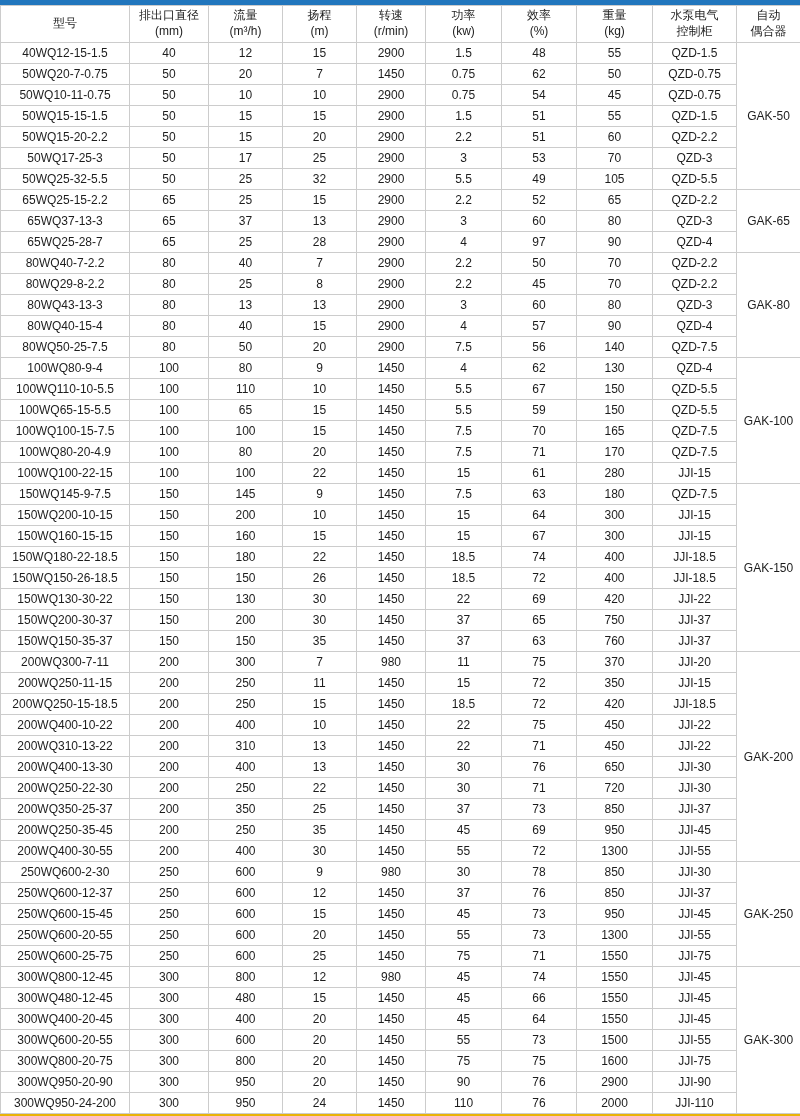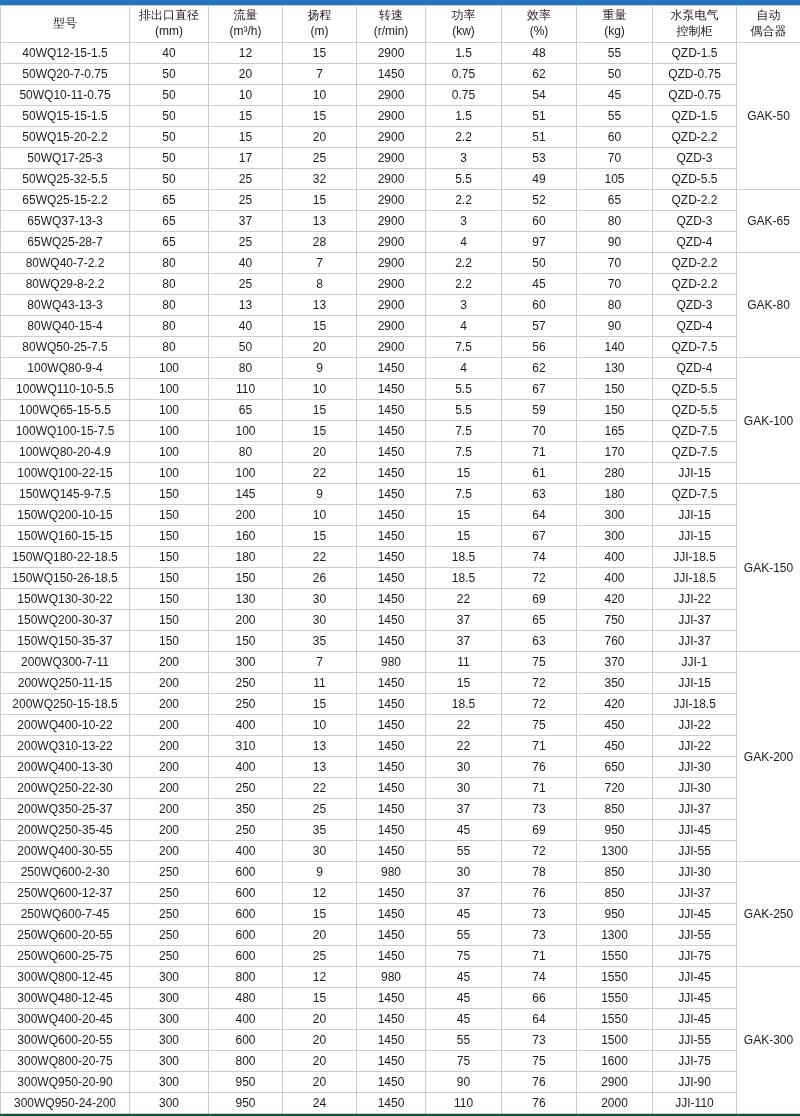--- a/index.html
+++ b/index.html
@@ -12,7 +12,7 @@
     width: 800px;
     height: 1116px;
     overflow: hidden;
-    background: #14532d;
+    background: #eab308;
   }
   .top-bar {
     width: 100%;

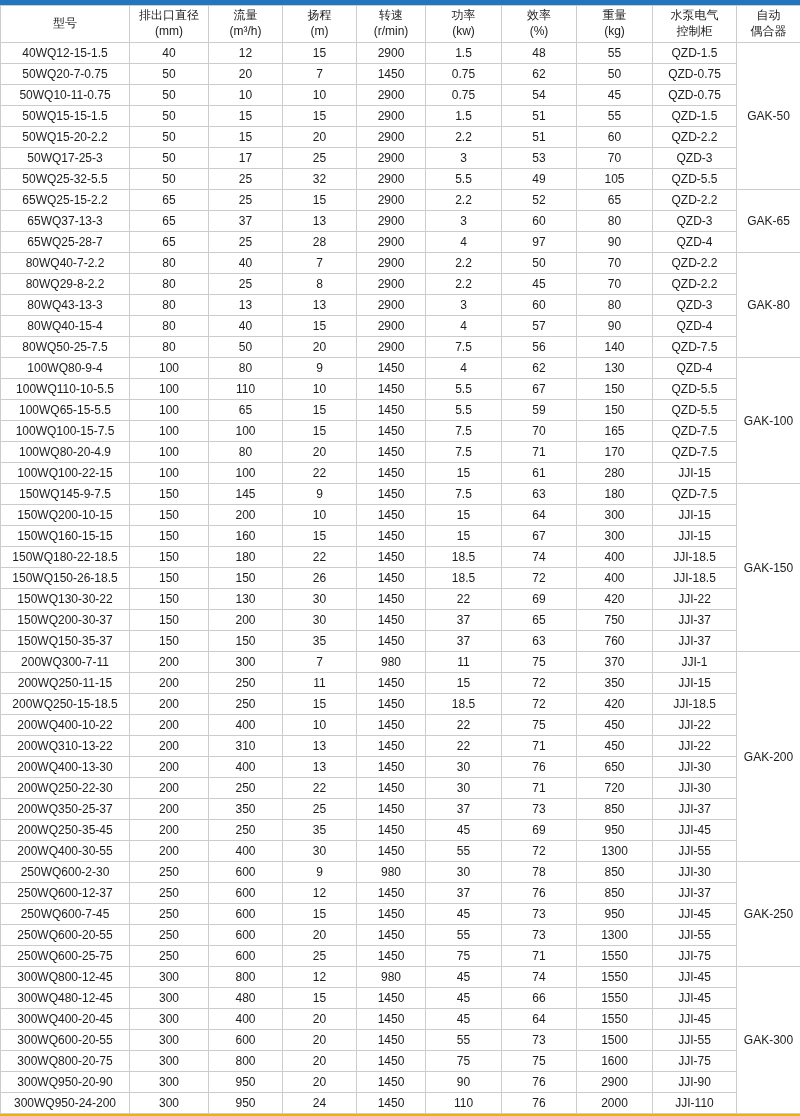--- a/index.html
+++ b/index.html
@@ -443,7 +443,7 @@
           <td>11</td>
           <td>75</td>
           <td>370</td>
-          <td>JJI-1</td>
+          <td>JJI-20</td>
           <td rowspan="10">GAK-200</td>
         </tr>
         <tr>

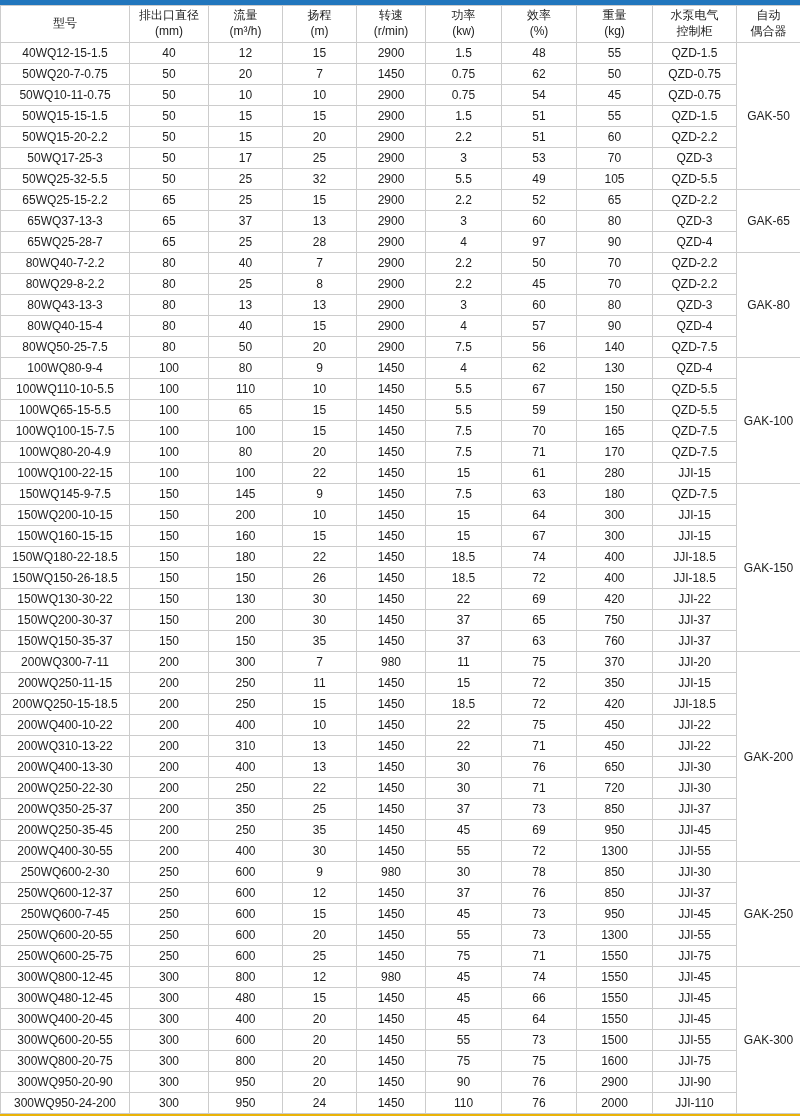--- a/index.html
+++ b/index.html
@@ -569,7 +569,7 @@
           <td>JJI-37</td>
         </tr>
         <tr>
-          <td>250WQ600-7-45</td>
+          <td>250WQ600-15-45</td>
           <td>250</td>
           <td>600</td>
           <td>15</td>

